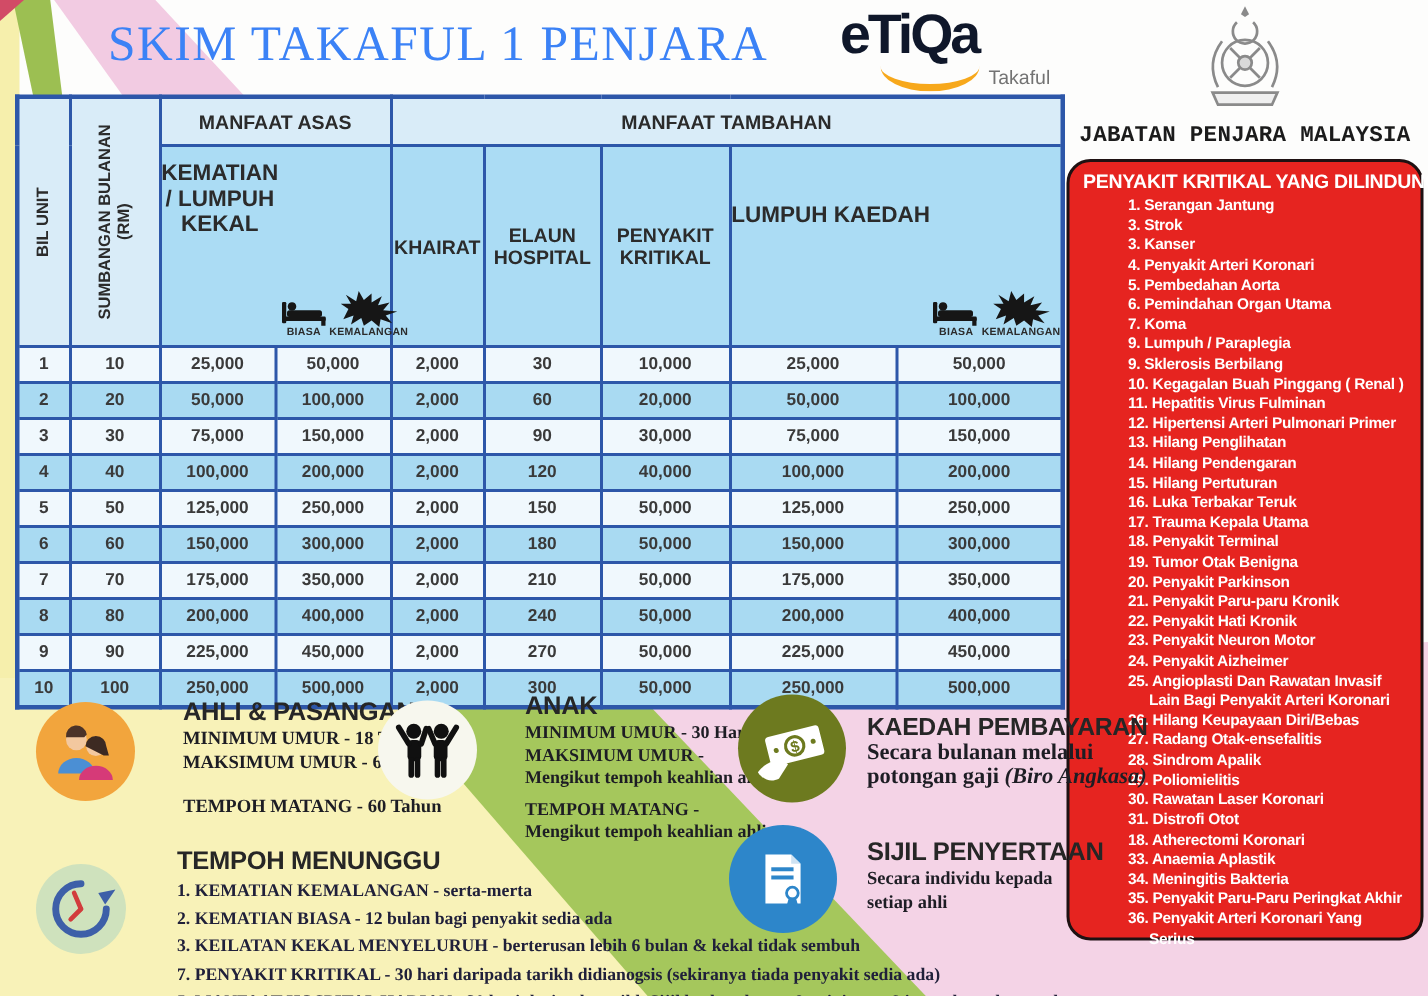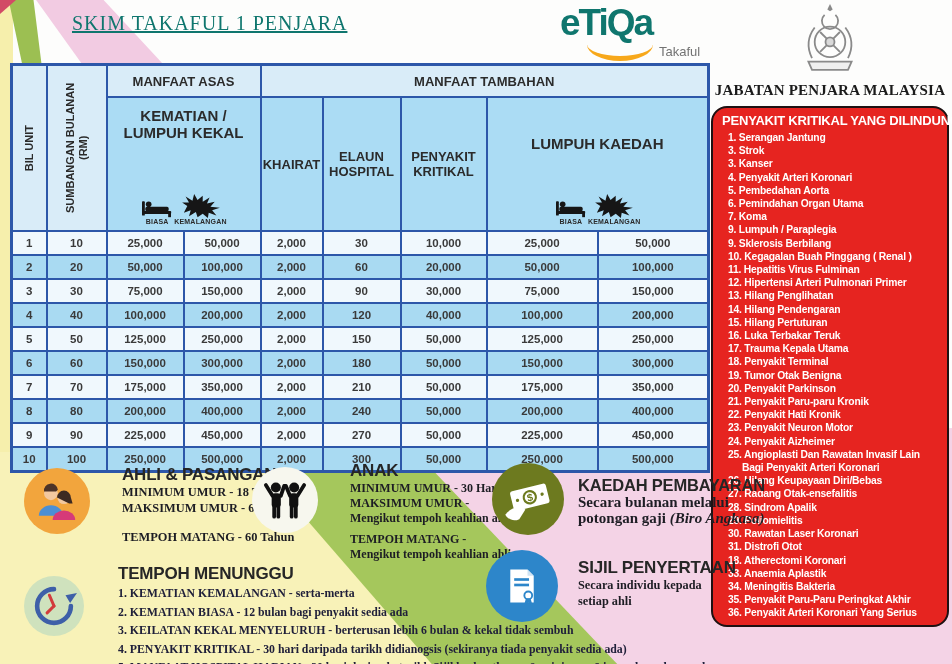--- a/index.html
+++ b/index.html
@@ -15,7 +15,7 @@
   .bg-green-band{left:248px;top:452px;width:375px;height:212px;background:#a5c75c;clip-path:polygon(0 0,45% 0,100% 100%,49% 100%);}
   .bg-pink-bottom{left:412px;top:428px;width:540px;height:236px;background:#f4d3e6;clip-path:polygon(1% 11%,100% 0,100% 100%,38% 100%);}
   
-  .page-title{left:72px;top:12px;font-family:"Liberation Serif",serif;font-size:20px;color:#0f766e;letter-spacing:1px;white-space:nowrap;text-decoration:underline;}
+  .page-title{left:72px;top:12px;font-family:"Liberation Serif",serif;font-size:33px;color:#3b82f6;letter-spacing:1px;white-space:nowrap;}
   .etiqa{left:560px;top:2px;width:150px;height:60px;}
   .etiqa-word{position:absolute;left:0;top:0;font-size:37px;font-weight:bold;color:#0f766e;letter-spacing:-2px;}
   .etiqa-smile{position:absolute;left:27px;top:38px;width:66px;height:16px;border-bottom:5px solid #f7a81b;border-radius:0 0 100% 100%/0 0 160% 160%;}

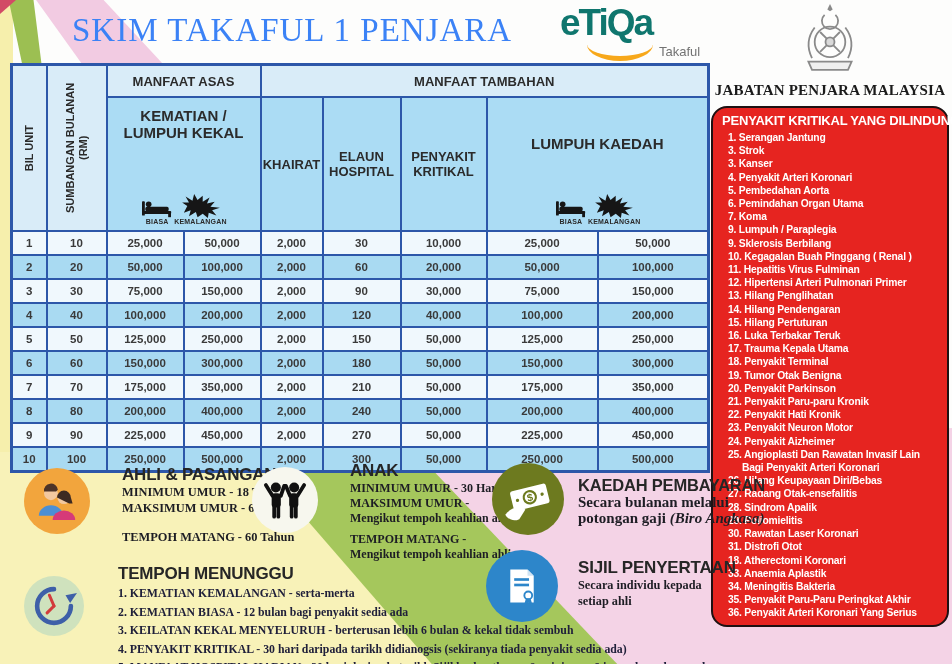--- a/index.html
+++ b/index.html
@@ -17,7 +17,7 @@
   
   .page-title{left:72px;top:12px;font-family:"Liberation Serif",serif;font-size:33px;color:#3b82f6;letter-spacing:1px;white-space:nowrap;}
   .etiqa{left:560px;top:2px;width:150px;height:60px;}
-  .etiqa-word{position:absolute;left:0;top:0;font-size:37px;font-weight:bold;color:#0f766e;letter-spacing:-2px;}
+  .etiqa-word{position:absolute;left:0;top:0;font-size:37px;font-weight:bold;color:#0f172a;letter-spacing:-2px;}
   .etiqa-smile{position:absolute;left:27px;top:38px;width:66px;height:16px;border-bottom:5px solid #f7a81b;border-radius:0 0 100% 100%/0 0 160% 160%;}
   .etiqa-sub{position:absolute;left:99px;top:42px;font-size:13px;color:#737373;}
   .org-crest{left:794px;top:2px;}

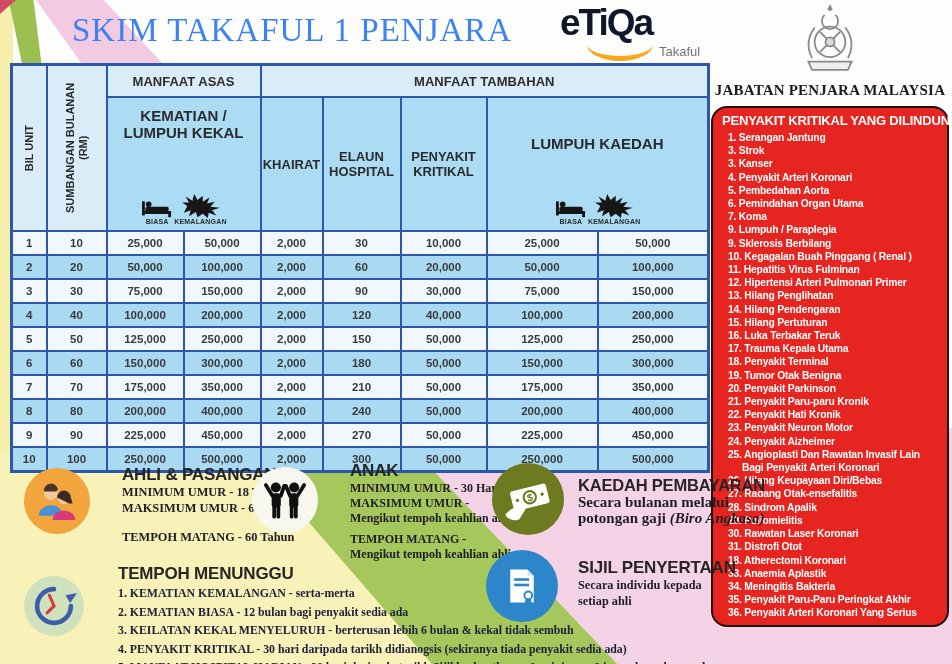--- a/index.html
+++ b/index.html
@@ -21,7 +21,7 @@
   .etiqa-smile{position:absolute;left:27px;top:38px;width:66px;height:16px;border-bottom:5px solid #f7a81b;border-radius:0 0 100% 100%/0 0 160% 160%;}
   .etiqa-sub{position:absolute;left:99px;top:42px;font-size:13px;color:#737373;}
   .org-crest{left:794px;top:2px;}
-  .org-name{left:708px;top:82px;width:244px;text-align:center;font-family:Liberation Serif, serif;font-weight:bold;font-size:15px;color:#1b1b1b;letter-spacing:.2px;white-space:nowrap;}
+  .org-name{left:708px;top:82px;width:244px;text-align:center;font-family:Liberation Mono, monospace;font-weight:bold;font-size:15px;color:#1b1b1b;letter-spacing:.2px;white-space:nowrap;}
   
   .redbox{left:711px;top:106px;width:238px;height:521px;background:#e62420;border:2px solid #1e1112;border-radius:16px;
           box-sizing:border-box;padding:5px 9px 6px 9px;color:#fff;}

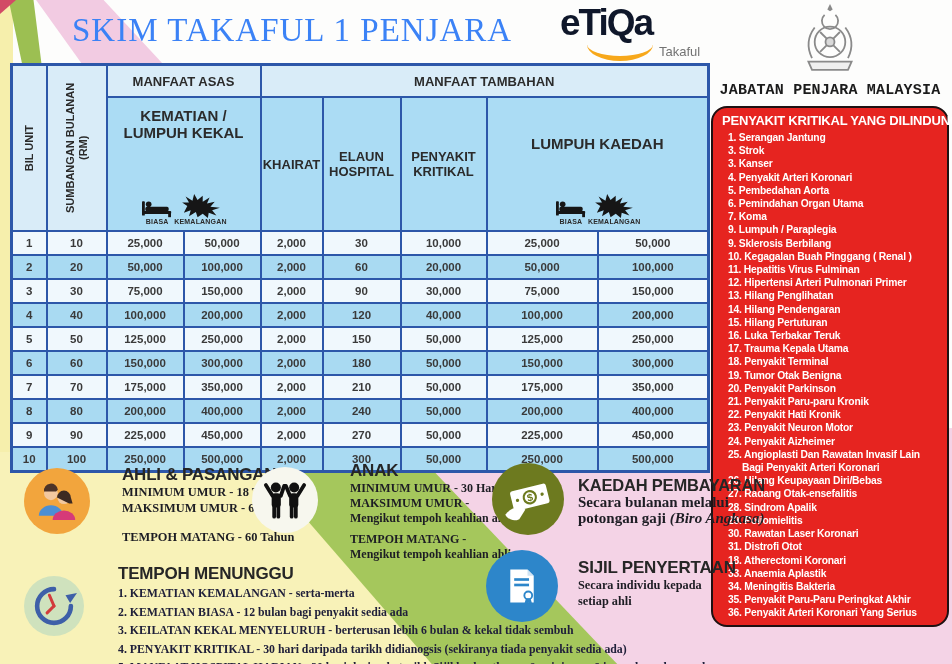--- a/index.html
+++ b/index.html
@@ -35,7 +35,7 @@
   tr.hdr2 th{height:132px;background:#abdcf4;font-size:13px;font-weight:bold;color:#2b2b2b;}
   th.corner{background:#dcebf5;}
   .vert{writing-mode:vertical-rl;transform:rotate(180deg);margin:0 auto;font-size:11px;font-weight:bold;line-height:13px;max-height:150px;color:#2b2b2b;}
-  .bigcell{display:flex;flex-direction:column;justify-content:space-between;height:126px;padding-top:6px;box-sizing:border-box;align-items:center;}
+  .bigcell{display:flex;flex-direction:row;justify-content:space-between;height:126px;padding-top:6px;box-sizing:border-box;}
   .bigcell .lbl{font-size:15px;line-height:17px;}
   .icon-row{display:flex;justify-content:space-evenly;align-items:flex-end;padding-bottom:2px;}
   .icon-grp{display:flex;flex-direction:column;align-items:center;}

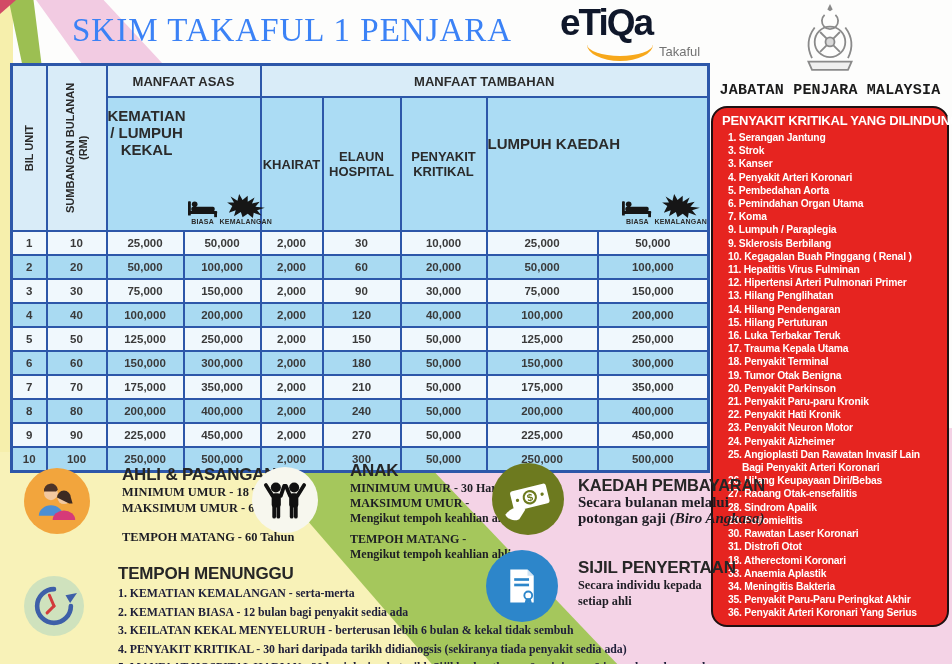--- a/index.html
+++ b/index.html
@@ -26,7 +26,7 @@
   .redbox{left:711px;top:106px;width:238px;height:521px;background:#e62420;border:2px solid #1e1112;border-radius:16px;
           box-sizing:border-box;padding:5px 9px 6px 9px;color:#fff;}
   .redbox-title{font-size:13px;font-weight:bold;text-align:center;letter-spacing:-.2px;white-space:nowrap;margin-bottom:3px;}
-  .rb-item{font-size:10.3px;font-weight:bold;line-height:13.2px;letter-spacing:-.2px;padding-left:20px;text-indent:-14px;}
+  .rb-item{font-size:10.3px;font-weight:bold;line-height:13.2px;letter-spacing:-.2px;padding-left:20px;text-indent:-14px;margin-left:24px;}
   
   table.benefit{position:absolute;left:10px;top:63px;width:697px;border-collapse:collapse;table-layout:fixed;}
   table.benefit th,table.benefit td{border:2px solid #2d57a9;text-align:center;vertical-align:middle;padding:0;color:#3a3a3a;}

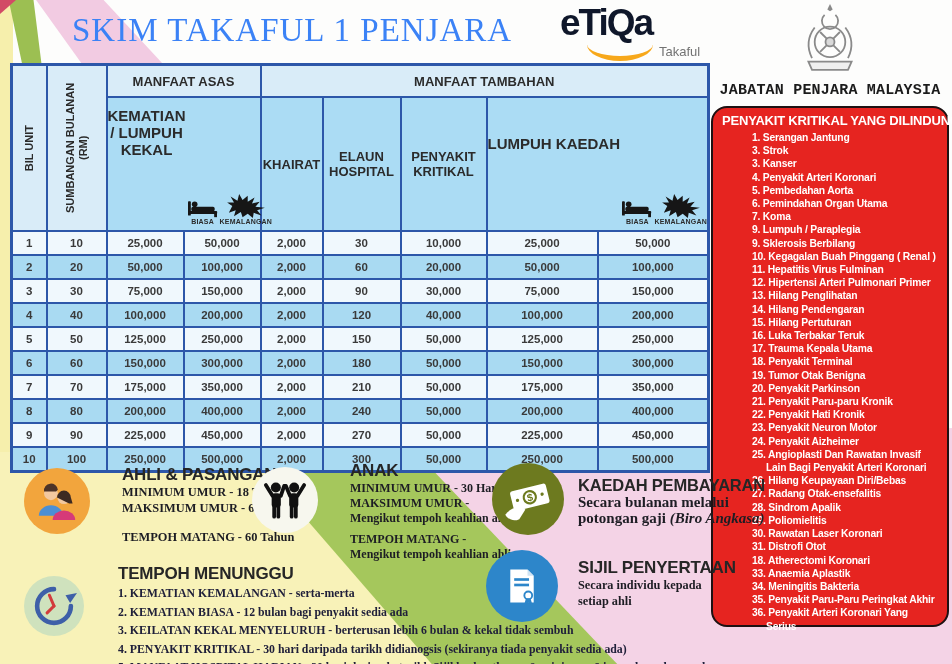--- a/index.html
+++ b/index.html
@@ -420,7 +420,7 @@
       <div>1. KEMATIAN KEMALANGAN - serta-merta</div>
       <div>2. KEMATIAN BIASA - 12 bulan bagi penyakit sedia ada</div>
       <div>3. KEILATAN KEKAL MENYELURUH - berterusan lebih 6 bulan &amp; kekal tidak sembuh</div>
-      <div>4. PENYAKIT KRITIKAL - 30 hari daripada tarikh didianogsis (sekiranya tiada penyakit sedia ada)</div>
+      <div>7. PENYAKIT KRITIKAL - 30 hari daripada tarikh didianogsis (sekiranya tiada penyakit sedia ada)</div>
       <div>5. MANFAAT HOSPITAL HARIAN - 30 hari daripada tarikh Sijil berkuatkuasa &amp; minimum 6 jam selepas kemasukan</div>
     </div>
 </div>

